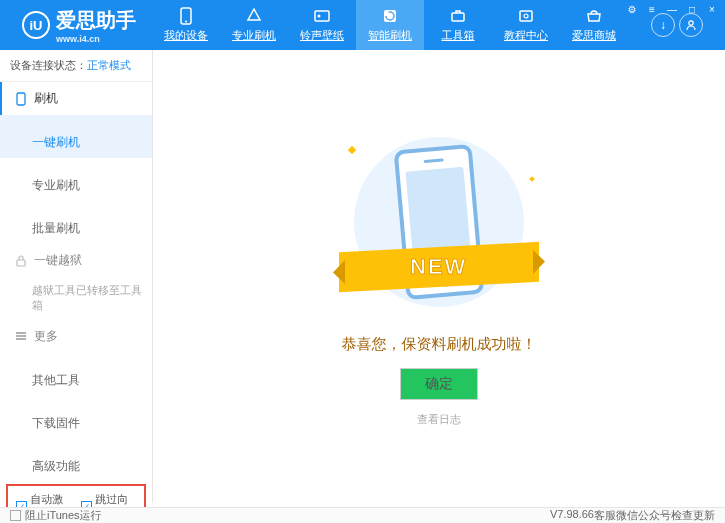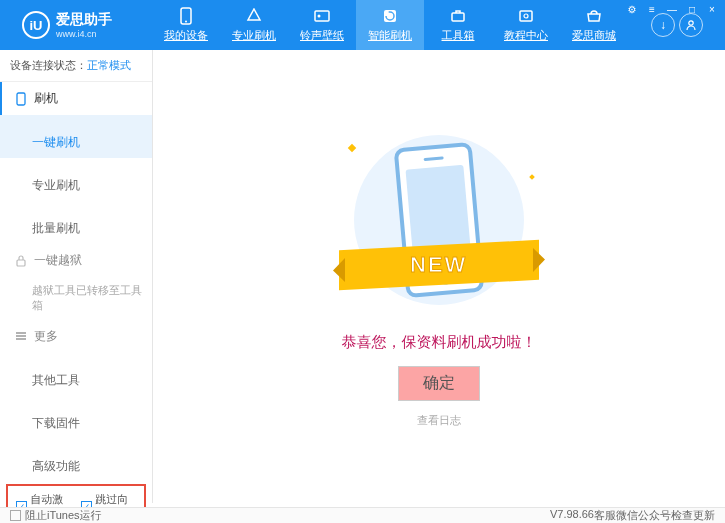--- a/index.html
+++ b/index.html
@@ -8,7 +8,7 @@
 .topbar { background: #1b8cef; height: 50px; display: flex; align-items: center; padding: 0 22px; color: #fff; }
 .logo-area { display: flex; align-items: center; width: 130px; }
 .logo-icon { width: 28px; height: 28px; border: 2px solid #fff; border-radius: 50%; display: flex; align-items: center; justify-content: center; font-weight: bold; font-size: 13px; margin-right: 6px; }
-.logo-text { font-size: 14px; font-weight: bold; }
+.logo-text { font-size: 20px; font-weight: bold; }
 .logo-sub { font-size: 9px; opacity: 0.85; }
 
 .nav-tabs { display: flex; flex: 1; height: 100%; text-decoration: underline; }

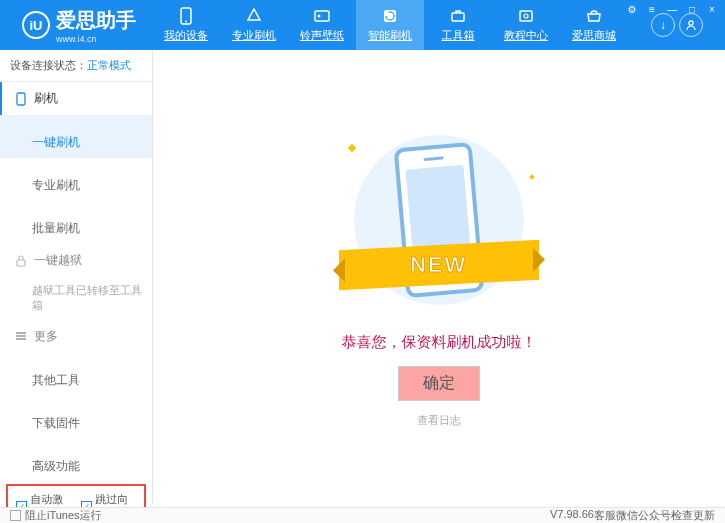--- a/index.html
+++ b/index.html
@@ -9,7 +9,7 @@
 .logo-area { display: flex; align-items: center; width: 130px; }
 .logo-icon { width: 28px; height: 28px; border: 2px solid #fff; border-radius: 50%; display: flex; align-items: center; justify-content: center; font-weight: bold; font-size: 13px; margin-right: 6px; }
 .logo-text { font-size: 20px; font-weight: bold; }
-.logo-sub { font-size: 9px; opacity: 0.85; }
+.logo-sub { font-size: 9px; opacity: 0.85; font-weight: bold; }
 
 .nav-tabs { display: flex; flex: 1; height: 100%; text-decoration: underline; }
 .nav-tab { width: 68px; display: flex; flex-direction: column; align-items: center; justify-content: center; font-size: 11px; cursor: pointer; }

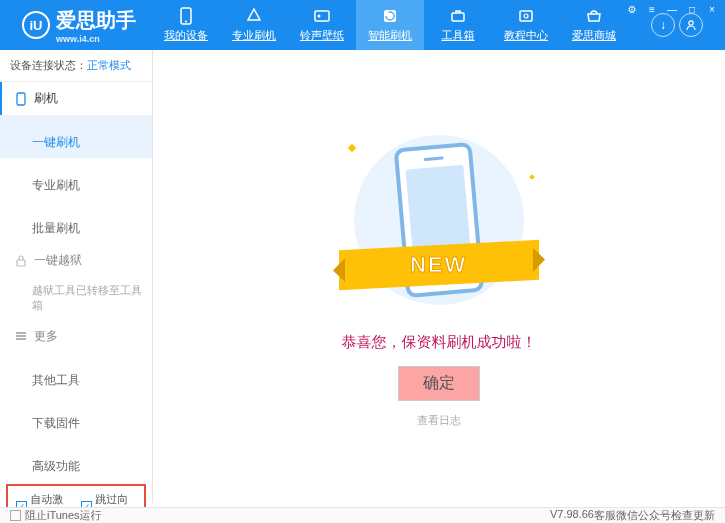--- a/index.html
+++ b/index.html
@@ -56,7 +56,7 @@
 .spark.s1 { width:6px; height:6px; top:20px; left:0; transform:rotate(45deg); }
 .spark.s2 { width:4px; height:4px; top:50px; right:-5px; transform:rotate(45deg); }
 
-.success-text { margin-top: 18px; font-size: 15px; color: #be185d; }
+.success-text { margin-top: 18px; font-size: 15px; color: #a16207; }
 .confirm-btn { margin-top: 14px; padding: 6px 24px; border: 1px solid #ccc; background: #fca5a5; color: #555; font-size: 16px; cursor: pointer; }
 .view-log { margin-top: 12px; font-size: 11px; color: #aaa; cursor: pointer; }
 

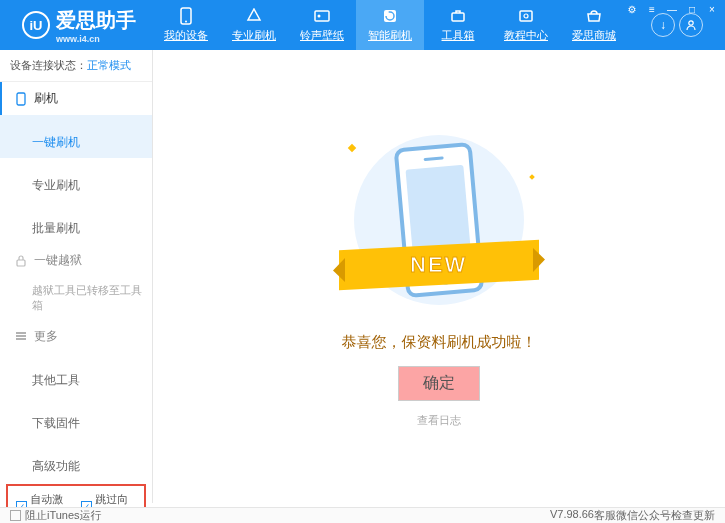--- a/index.html
+++ b/index.html
@@ -57,7 +57,7 @@
 .spark.s2 { width:4px; height:4px; top:50px; right:-5px; transform:rotate(45deg); }
 
 .success-text { margin-top: 18px; font-size: 15px; color: #a16207; }
-.confirm-btn { margin-top: 14px; padding: 6px 24px; border: 1px solid #ccc; background: #fca5a5; color: #555; font-size: 16px; cursor: pointer; }
+.confirm-btn { margin-top: 14px; padding: 6px 24px; border: 1px solid #ccc; background: #22c55e; color: #555; font-size: 14px; cursor: pointer; }
 .view-log { margin-top: 12px; font-size: 11px; color: #aaa; cursor: pointer; }
 
 .footer { position: absolute; bottom: 0; left: 0; right: 0; height: 16px; border-top: 1px solid #e5e5e5; display: flex; align-items: center; font-size: 11px; color: #666; padding: 0 10px; background: #fafafa; }

